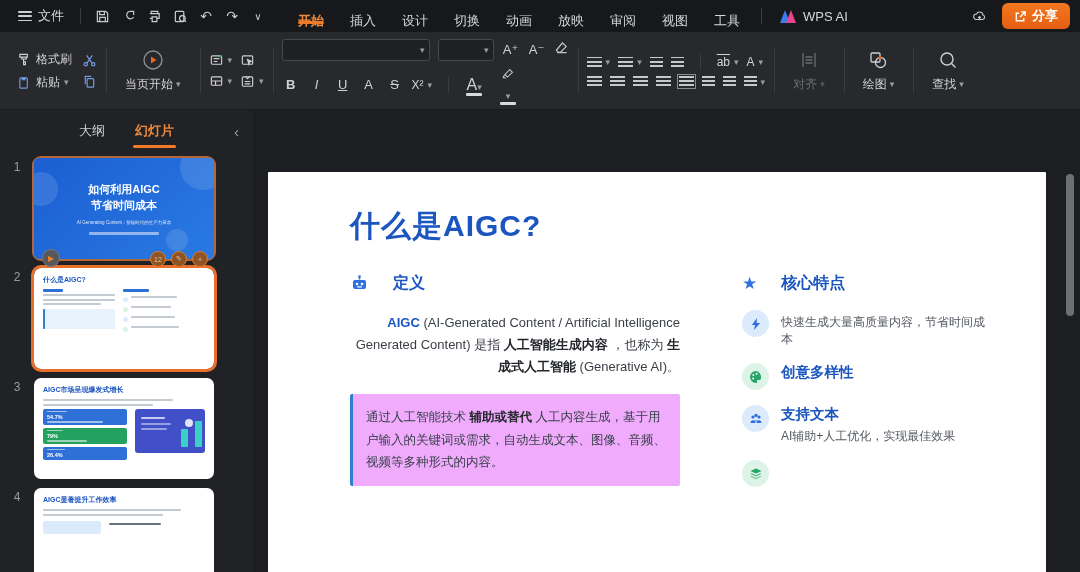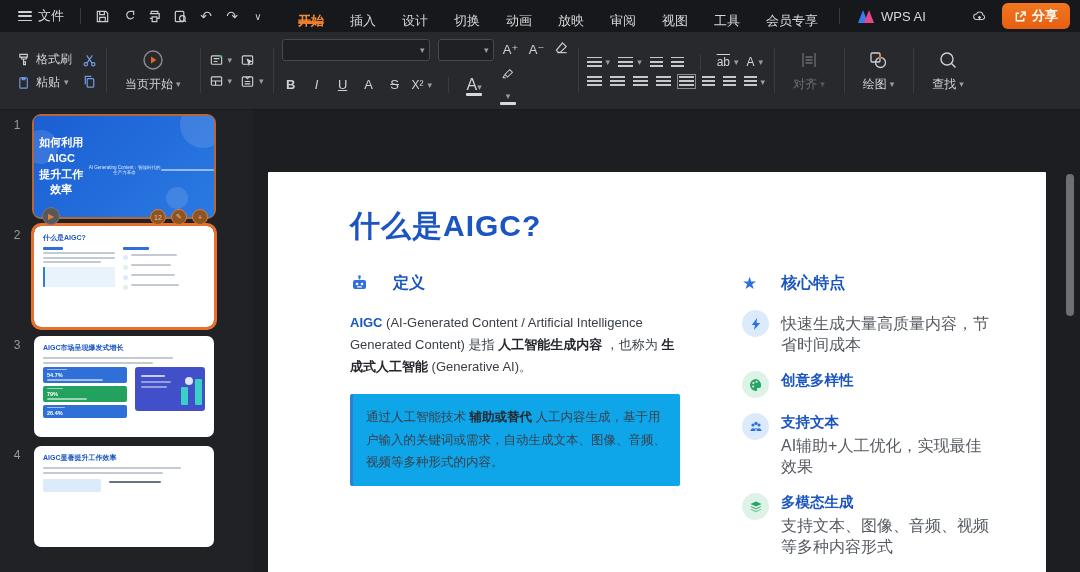--- a/index.html
+++ b/index.html
@@ -189,7 +189,6 @@
       <span class="menu-tab">审阅</span>
       <span class="menu-tab">视图</span>
       <span class="menu-tab">工具</span>
-      <span class="menu-tab">会员专享</span>
     </div>
     <span class="vdiv"></span>
     <div class="wpsai">

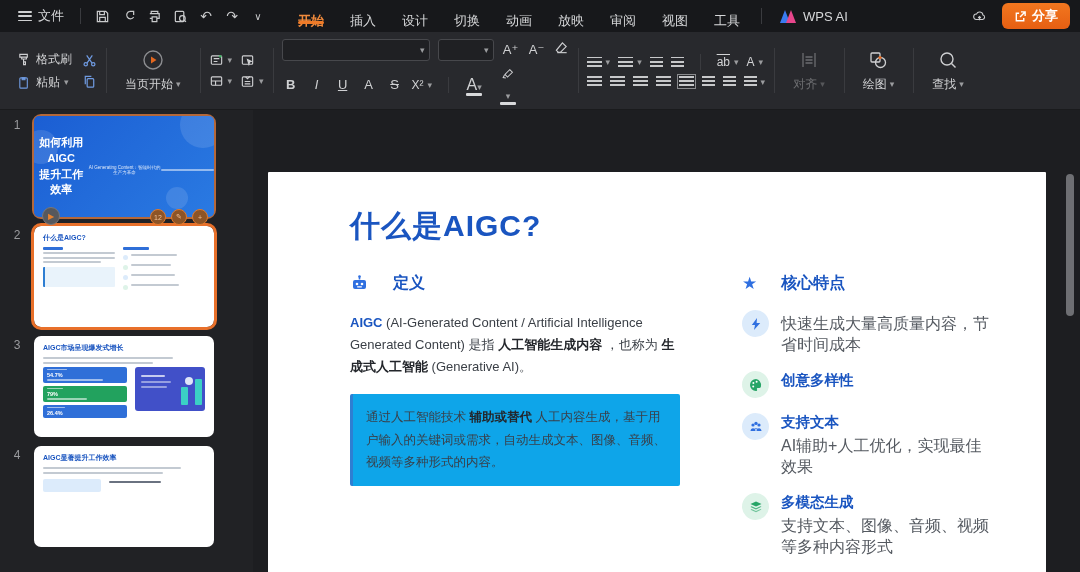--- a/index.html
+++ b/index.html
@@ -426,6 +426,11 @@
   <div class="main">
 
     <div class="sidebar">
+      <div class="panel-tabs">
+        <span class="panel-tab">大纲</span>
+        <span class="panel-tab active">幻灯片</span>
+        <span class="collapse">‹</span>
+      </div>
 
       <div class="thumb-list">
 

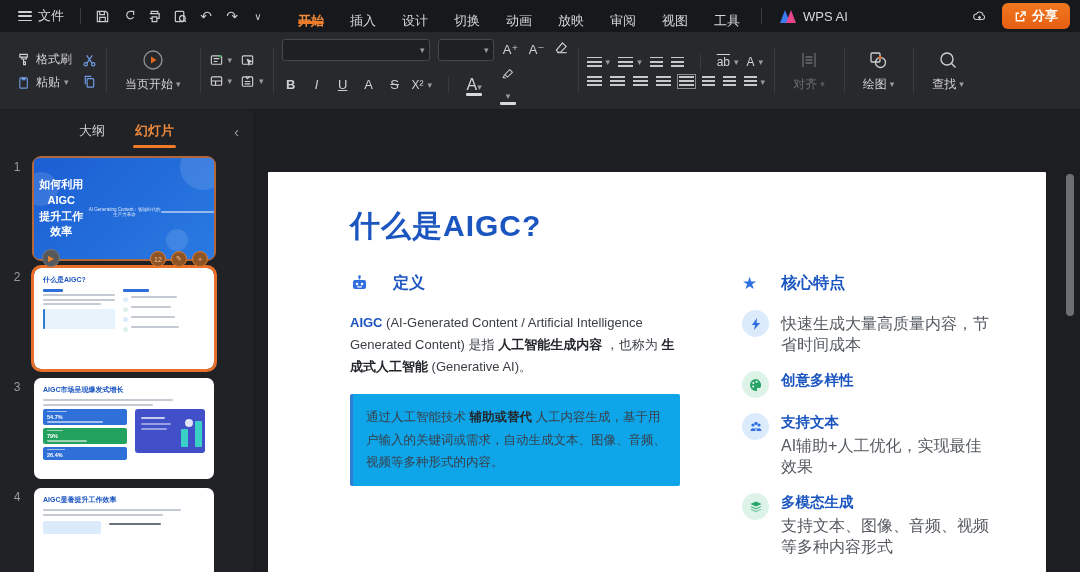--- a/index.html
+++ b/index.html
@@ -78,7 +78,7 @@
   .thumb.hovered { outline:2px solid #b4683a; }
   .thumb.selected { outline:3px solid #e8702a; }
   .t1bg { background:linear-gradient(135deg,#1b5ed3,#2a7ae2); color:#fff; display:flex;
-    align-items:center; justify-content:center; text-align:center; }
+    flex-direction:column; align-items:center; justify-content:center; text-align:center; }
   .t1bg .bub { position:absolute; border-radius:50%; background:rgba(255,255,255,.12); }
   .t1title { font-size:11px; font-weight:bold; line-height:1.45; position:relative; }
   .t1sub { font-size:4.5px; margin-top:6px; opacity:.85; position:relative; }

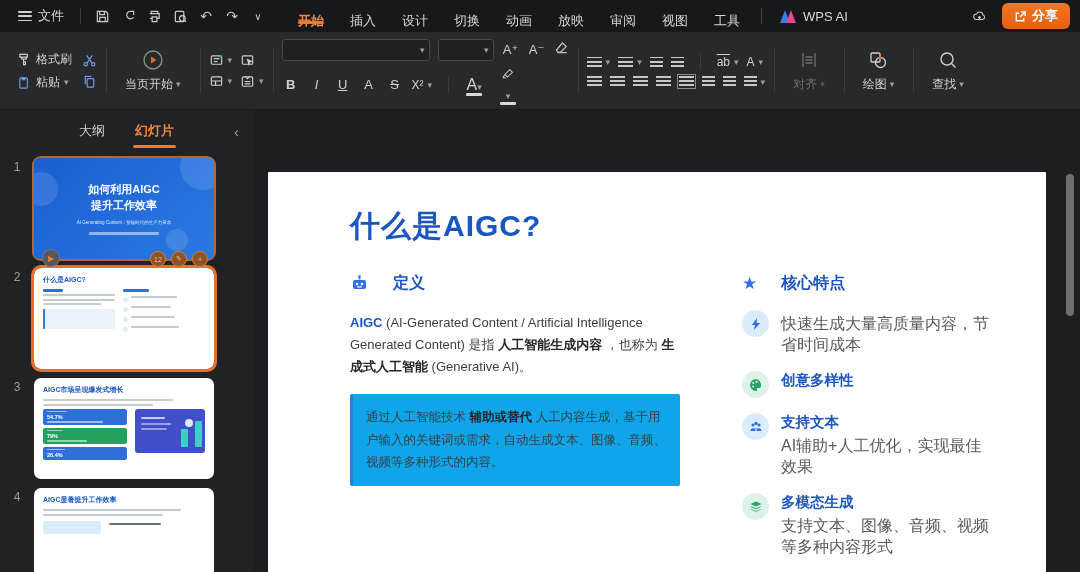--- a/index.html
+++ b/index.html
@@ -443,7 +443,7 @@
               <span class="bub" style="width:22px;height:22px;right:26px;bottom:8px"></span>
               <div class="t1title">
                   <div>如何利用AIGC</div>
-                  <div>提升工作效率</div>
+                  <div>节省时间成本</div>
                 </div>
               <div class="t1sub">AI Generating Content：智能时代的生产力革命</div>
               <div class="t1tiny"></div>

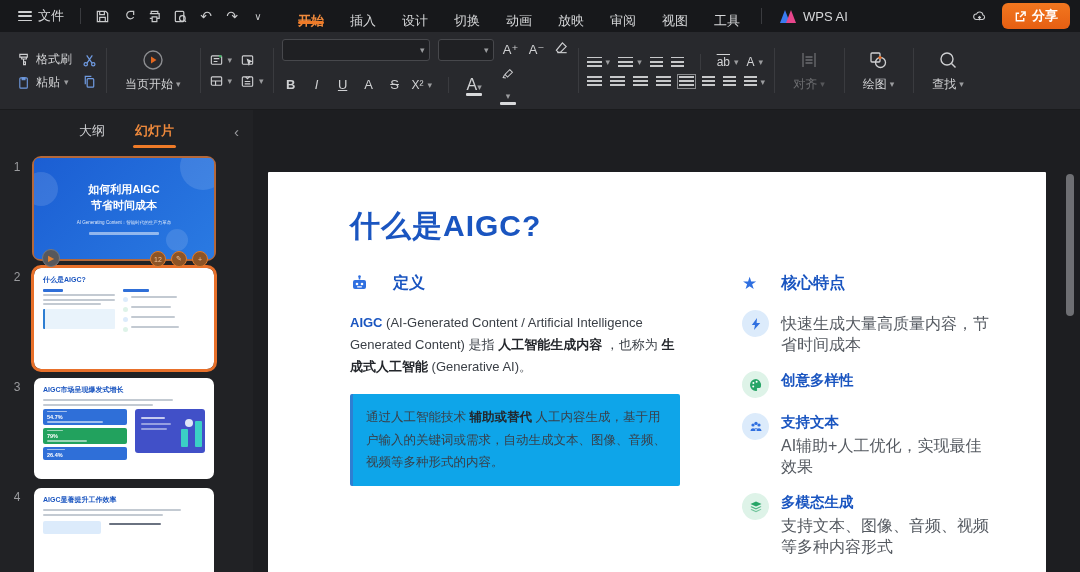--- a/index.html
+++ b/index.html
@@ -115,7 +115,7 @@
   .sec-head { display:flex; align-items:center; gap:24px; color:#1a55c0; font-size:16px; font-weight:bold; }
   .sec-head svg { width:19px; height:19px; }
   .sec-head .star { color:#2f6fe0; font-size:17px; }
-  .def-p { margin-top:18px; font-size:13px; line-height:1.7; color:#3a3f46; }
+  .def-p { margin-top:18px; font-size:13px; line-height:1.7; color:#3a3f46;text-align:right; }
   .def-p .lead { color:#1a55c0; font-weight:bold; }
   .def-p b { color:#23262b; }
   .callout { margin-top:16px; background:#0ea5e9; border-left:3px solid #2e7ed2; padding:12px 13px;

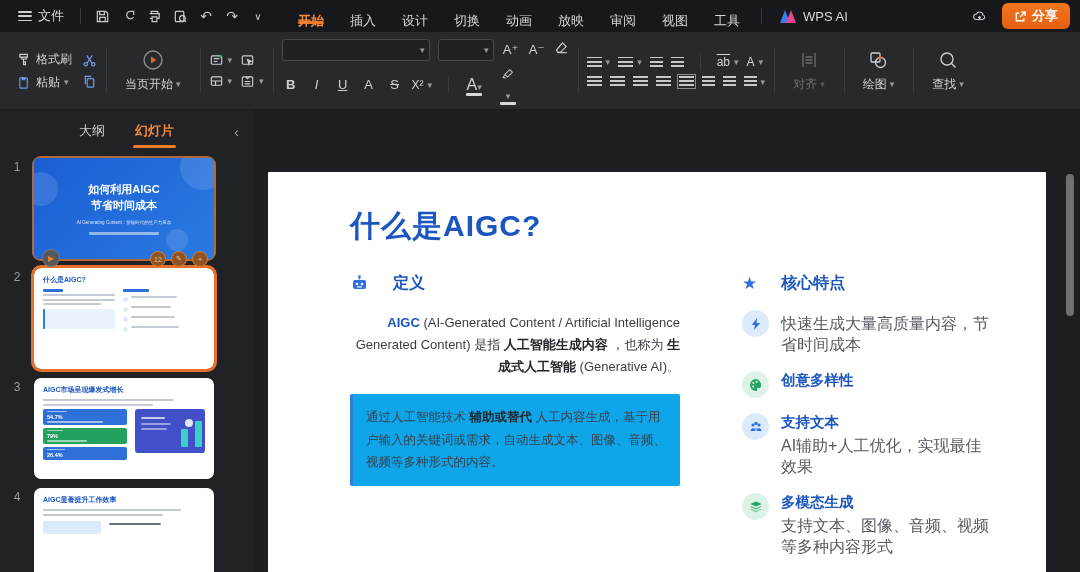--- a/index.html
+++ b/index.html
@@ -128,7 +128,7 @@
   .feat-ic.green { background:#def3e8; color:#27a567; }
   .feat-ic svg { width:14px; height:14px; }
   .feat-t { color:#1a55c0; font-size:14.5px; font-weight:bold; }
-  .feat-d { color:#555a61; font-size:16px; margin-top:4px; }
+  .feat-d { color:#555a61; font-size:12px; margin-top:4px; }
 </style>
 </head>
 <body>

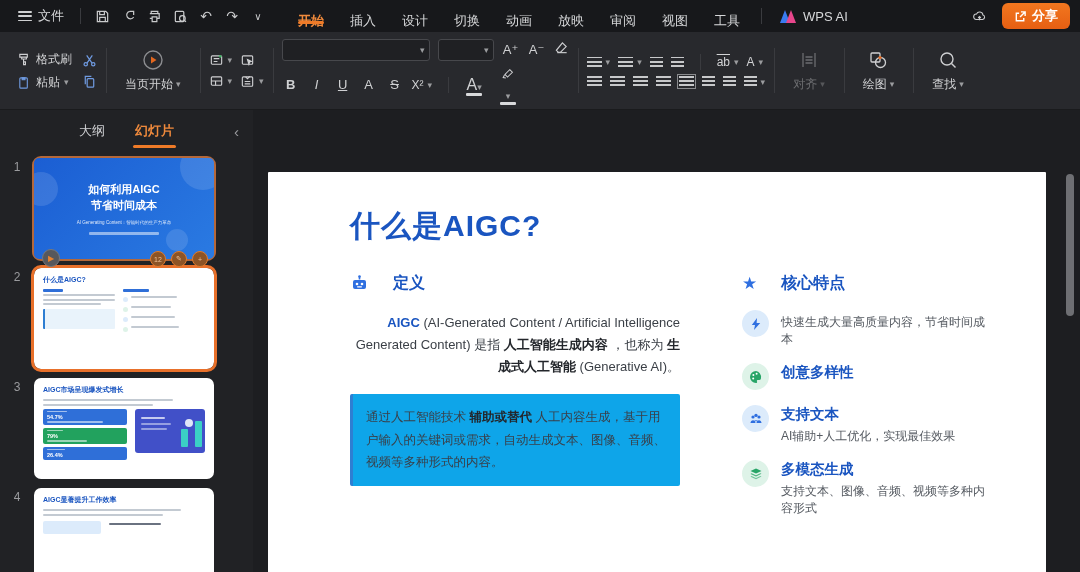--- a/index.html
+++ b/index.html
@@ -118,7 +118,7 @@
   .def-p { margin-top:18px; font-size:13px; line-height:1.7; color:#3a3f46;text-align:right; }
   .def-p .lead { color:#1a55c0; font-weight:bold; }
   .def-p b { color:#23262b; }
-  .callout { margin-top:16px; background:#0ea5e9; border-left:3px solid #2e7ed2; padding:12px 13px;
+  .callout { margin-top:16px; background:#f0abfc; border-left:3px solid #2e7ed2; padding:12px 13px;
     font-size:12.5px; line-height:1.8; color:#39404a; border-radius:2px; }
   .callout b { color:#23262b; }
   .feat-list { margin-top:16px; display:flex; flex-direction:column; gap:15px; }

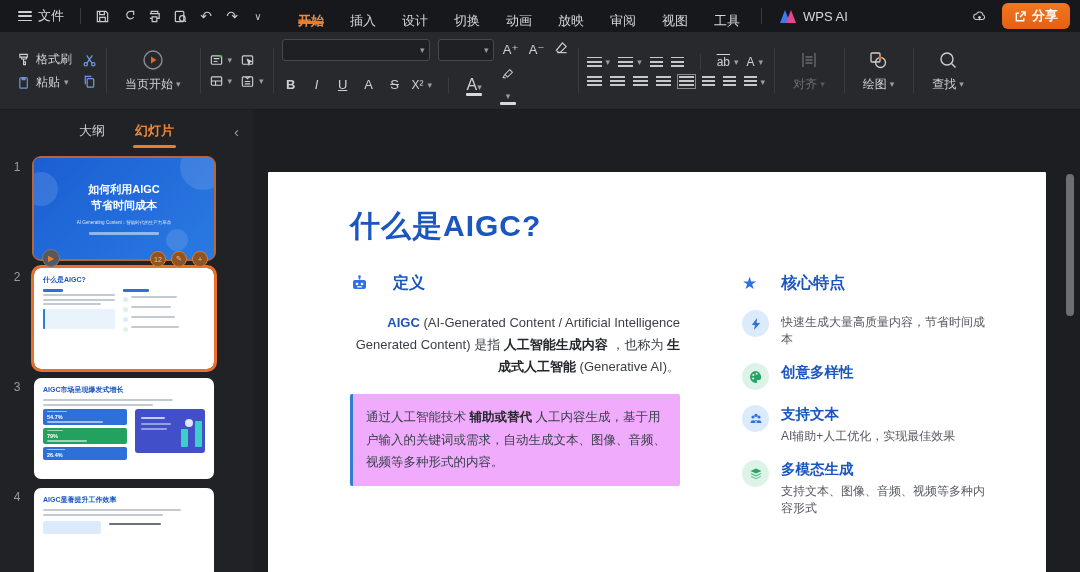--- a/index.html
+++ b/index.html
@@ -637,10 +637,6 @@
                       <path d="M2.6 8.9L7 10.9l4.4-2 1.1.5L7 12.2 1.5 9.7z" opacity=".6"></path>
                     </svg>
                 </span>
-                <div>
-                    <div class="feat-t">多模态生成</div>
-                <div class="feat-d">支持文本、图像、音频、视频等多种内容形式</div>
-                  </div>
               </div>
 
             </div>

